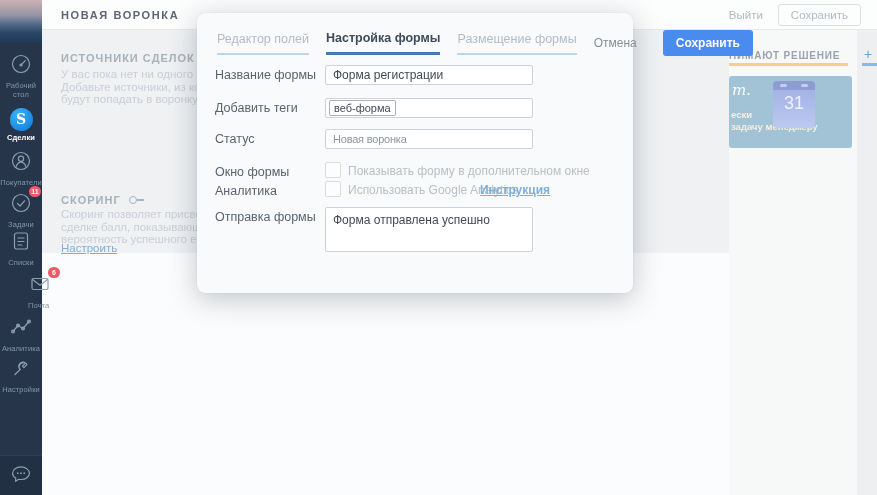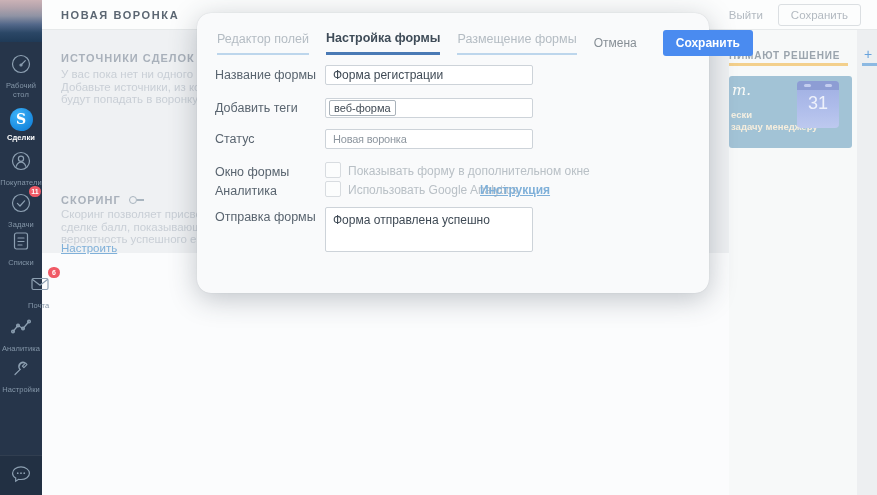--- a/index.html
+++ b/index.html
@@ -68,7 +68,7 @@
   .cal-day { position:absolute; left:0; top:12px; width:100%; text-align:center; font-size:18px; color:#eef1fb; }
 
   
-  .modal { position:absolute; left:197px; top:13px; width:512px; height:280px; background:#f9fafb; border-radius:14px;
+  .modal { position:absolute; left:197px; top:13px; width:436px; height:280px; background:#f9fafb; border-radius:8px;
     box-shadow:0 6px 28px rgba(40,52,64,.28), 0 0 1px rgba(40,52,64,.2); z-index:10; }
   .modal-head { position:absolute; left:0; top:0; width:100%; height:46px; display:flex; align-items:center; padding:14px 20px 0 20px; }
   .tab { font-size:12.5px; color:#b4bcc3; margin-right:17px; padding-bottom:7px; border-bottom:2px solid #bdd6ec; cursor:pointer; white-space:nowrap; }

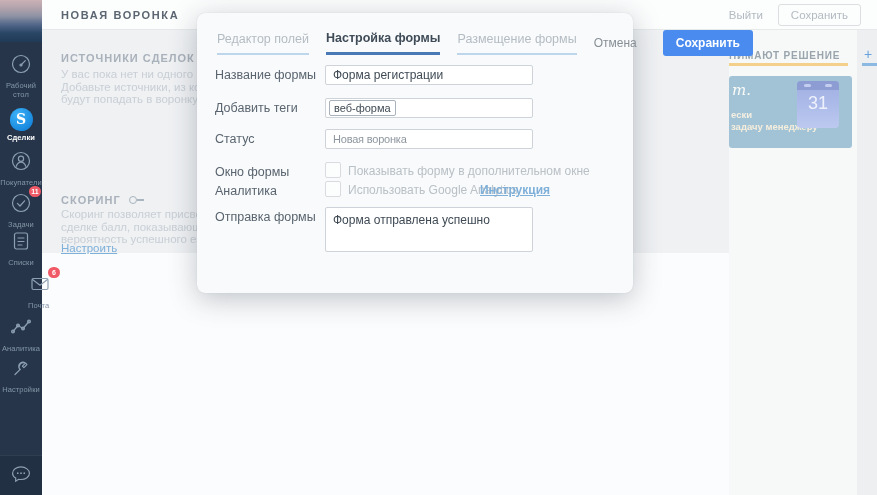--- a/index.html
+++ b/index.html
@@ -60,7 +60,7 @@
   .card-script { position:absolute; left:3px; top:5px; font-family:"DejaVu Serif",serif; font-style:italic; font-size:15px; color:#fbfbf8; }
   .card-line1 { position:absolute; left:2px; top:33px; font-size:9.5px; font-weight:bold; color:#f4efe2; }
   .card-line2 { position:absolute; left:2px; top:45px; font-size:9.5px; font-weight:bold; color:#f6eedd; white-space:nowrap; }
-  .mini-cal { position:absolute; left:68px; top:5px; width:42px; height:47px; border-radius:4px;
+  .mini-cal { position:absolute; left:44px; top:5px; width:42px; height:47px; border-radius:4px;
     background:linear-gradient(180deg,#9fafe2 0%,#aebcea 55%,#bdc9ef 100%); }
   .mini-cal .cal-top { position:absolute; left:0; top:0; width:100%; height:9px; background:#8d9dd4; border-radius:4px 4px 0 0; }
   .mini-cal .cal-top i { position:absolute; top:3px; width:7px; height:2.5px; background:#c3cdef; border-radius:2px; }

